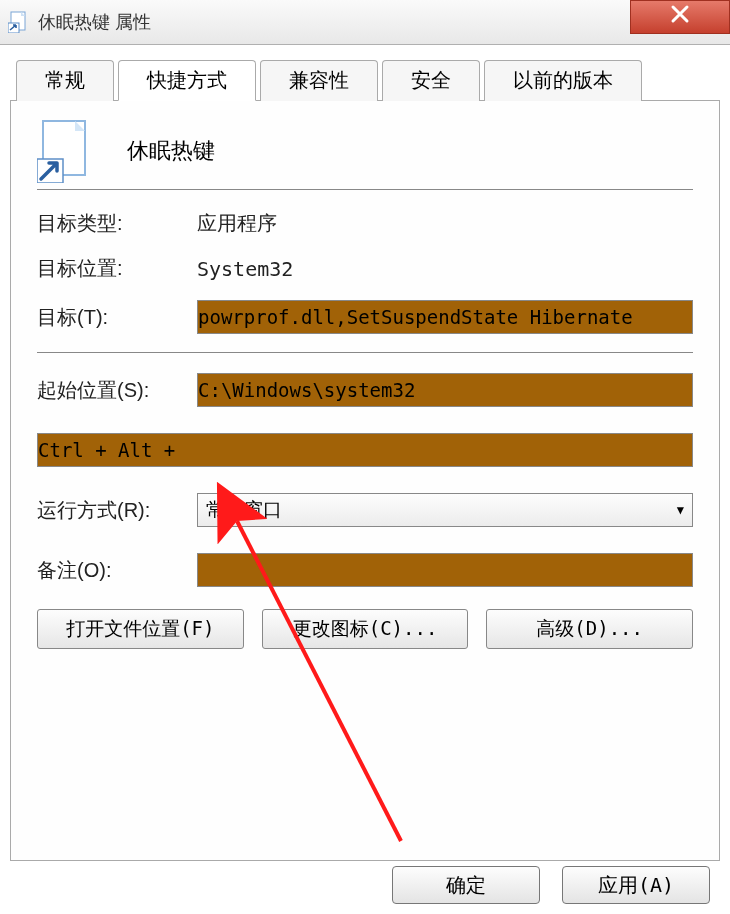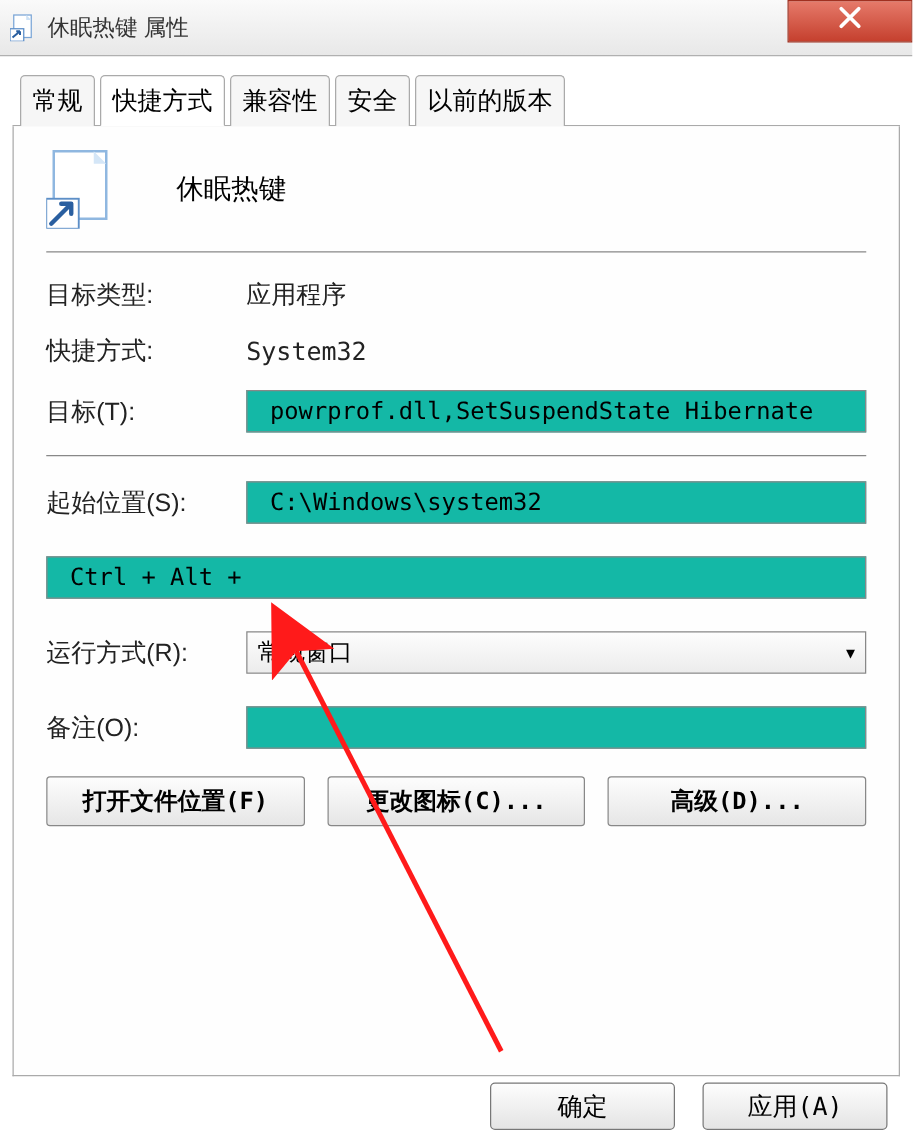--- a/index.html
+++ b/index.html
@@ -54,7 +54,7 @@
       padding-left: 6px;
     }
     .tab {
-      padding: 6px 9px;
+      padding: 6px 28px;
       font-size: 20px;
       border: 1px solid #aaa;
       border-bottom: none;

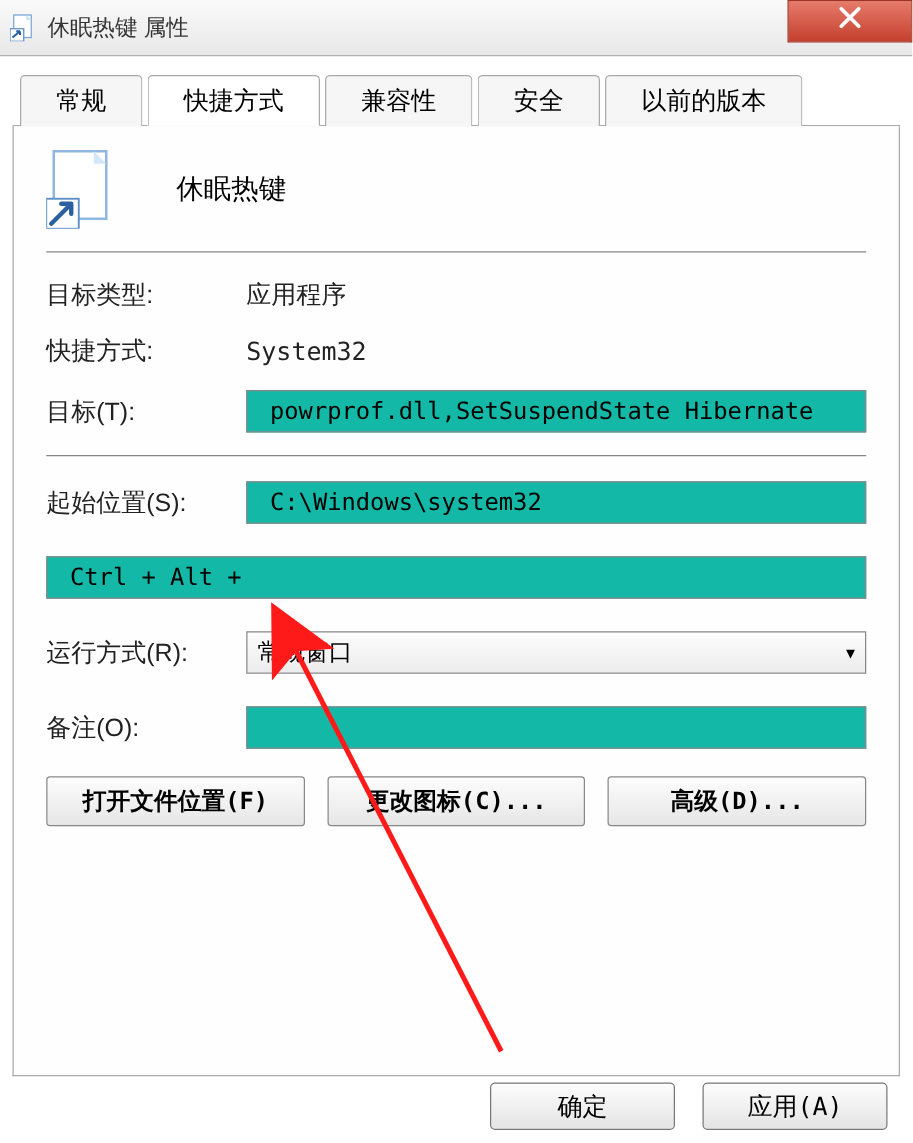--- a/index.html
+++ b/index.html
@@ -85,8 +85,8 @@
       vertical-align: middle;
     }
     .name-row {
-      display:flex; align-items:center; gap: 46px;
-      padding-bottom: 18px;
+      display:flex; align-items:center; gap: 32px;
+      padding-bottom: 6px;
       border-bottom: 1px solid #888;
     }
     .name-row .shortcut-name { font-size: 22px; }

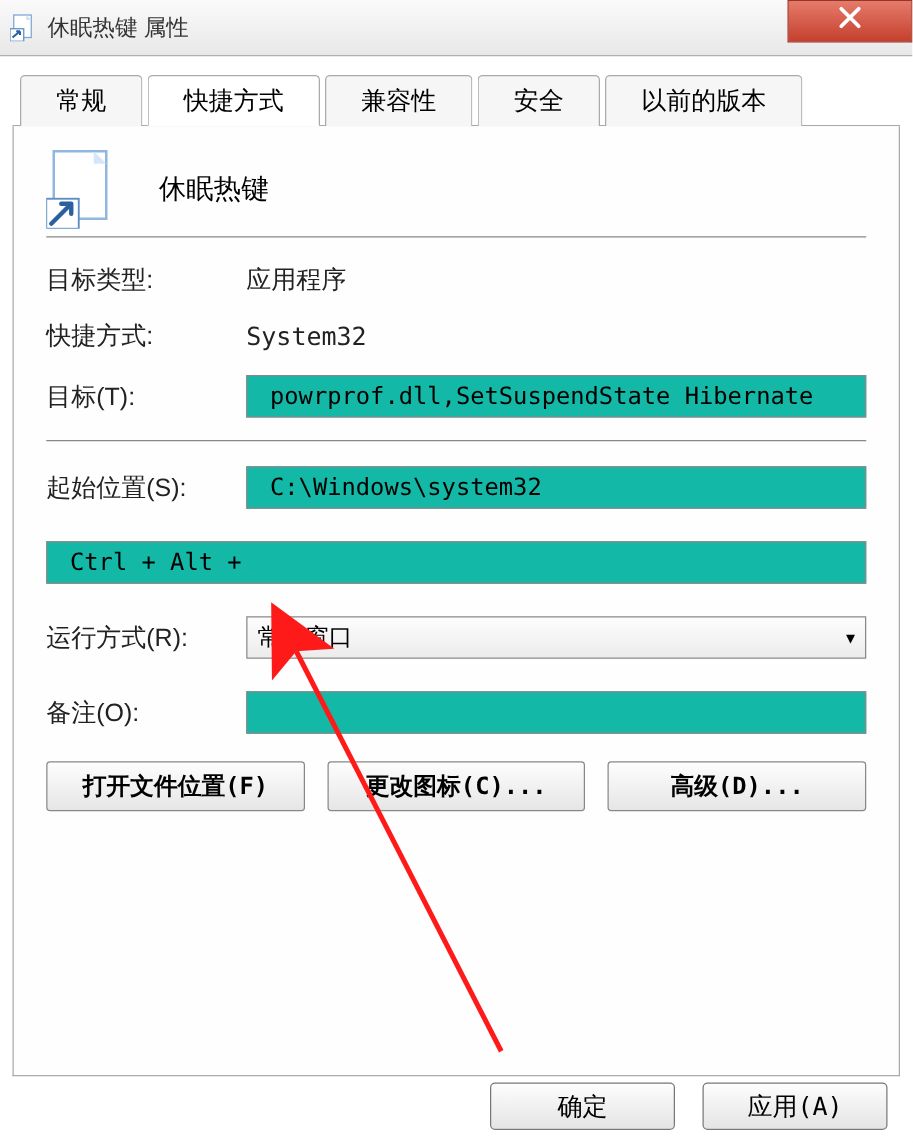--- a/index.html
+++ b/index.html
@@ -234,7 +234,7 @@
       <span class="field-value">应用程序</span>
     </div>
     <div class="field-row">
-      <span class="field-label">快捷方式:</span>
+      <span class="field-label">目标位置:</span>
       <span class="field-value">System32</span>
     </div>
     <div class="field-row">

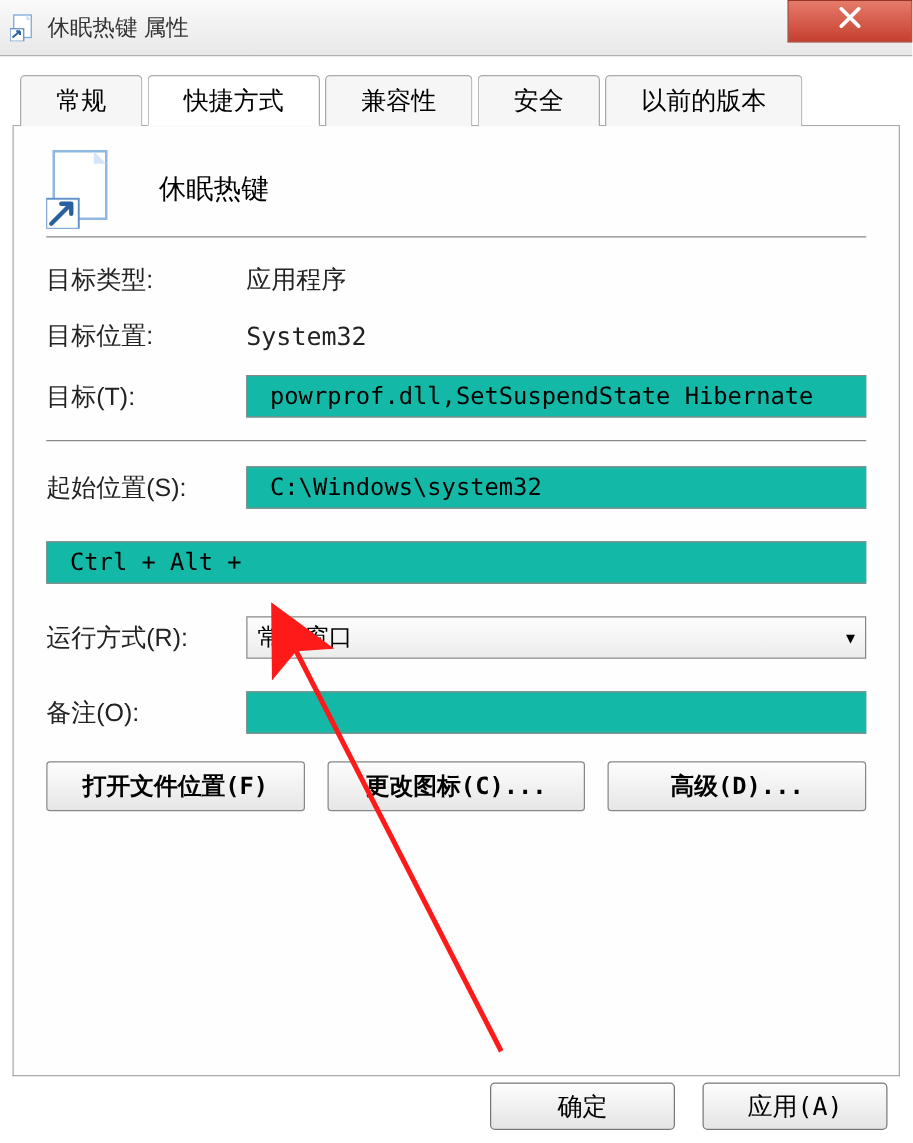--- a/index.html
+++ b/index.html
@@ -118,9 +118,9 @@
       flex: 1;
       font-size: 19px;
       font-family: "NSimSun","SimSun", monospace;
-      padding: 4px 18px;
+      padding: 4px 0;
       border: 1px solid #888;
-      background: #14b8a6;
+      background: #a16207;
       height: 34px;
     }
     .select-box {

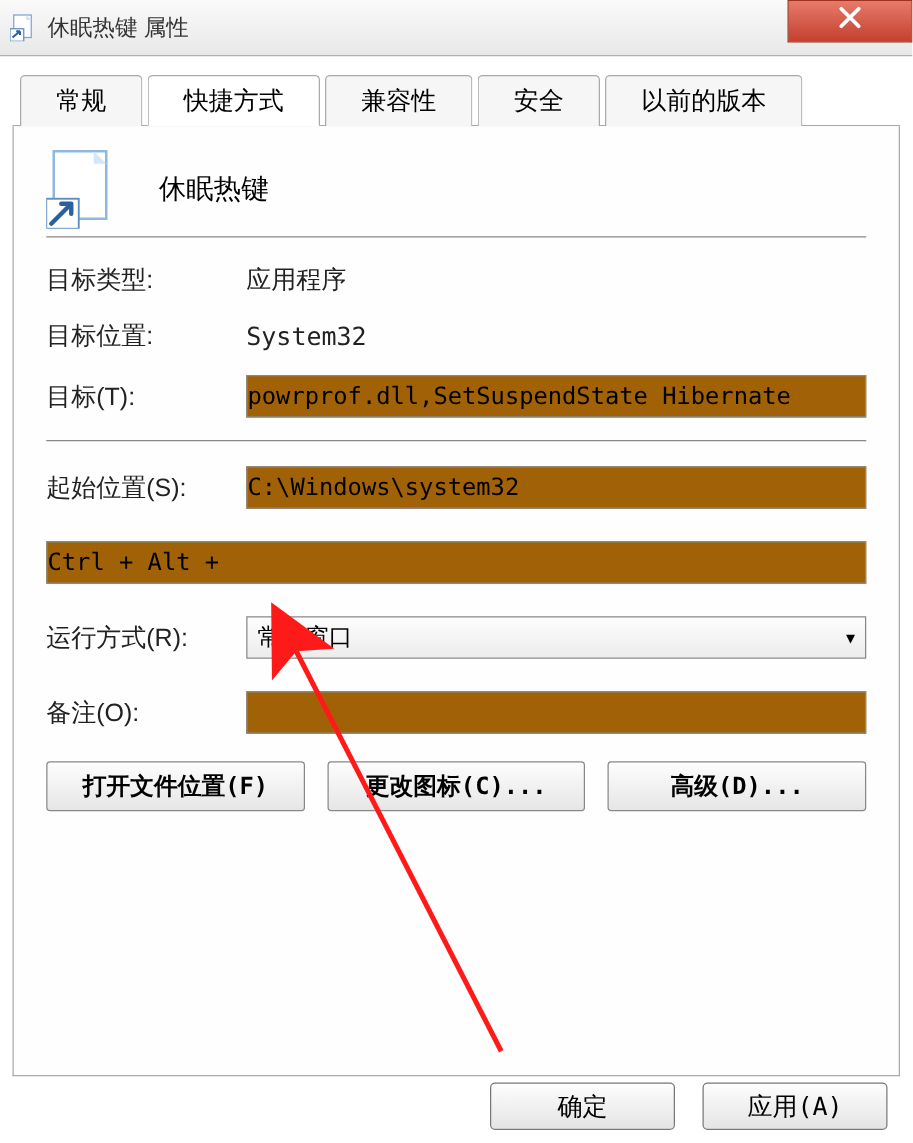--- a/index.html
+++ b/index.html
@@ -144,7 +144,6 @@
       display:flex;
       gap: 18px;
       margin-top: 22px;
-      font-weight: bold;
     }
     .wbtn {
       flex: 1;

